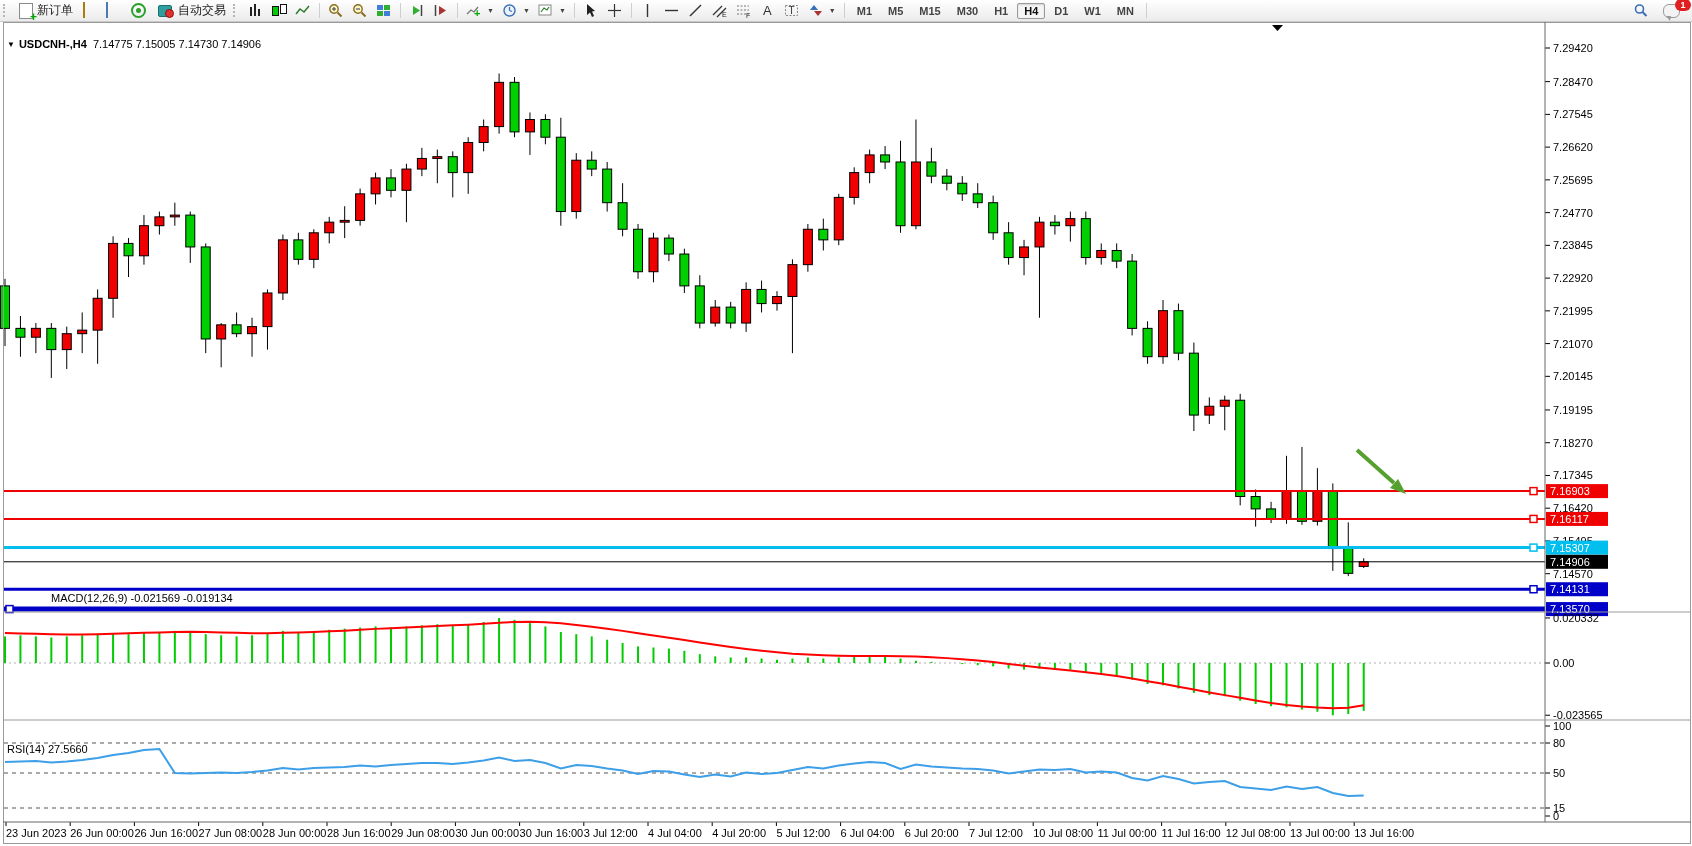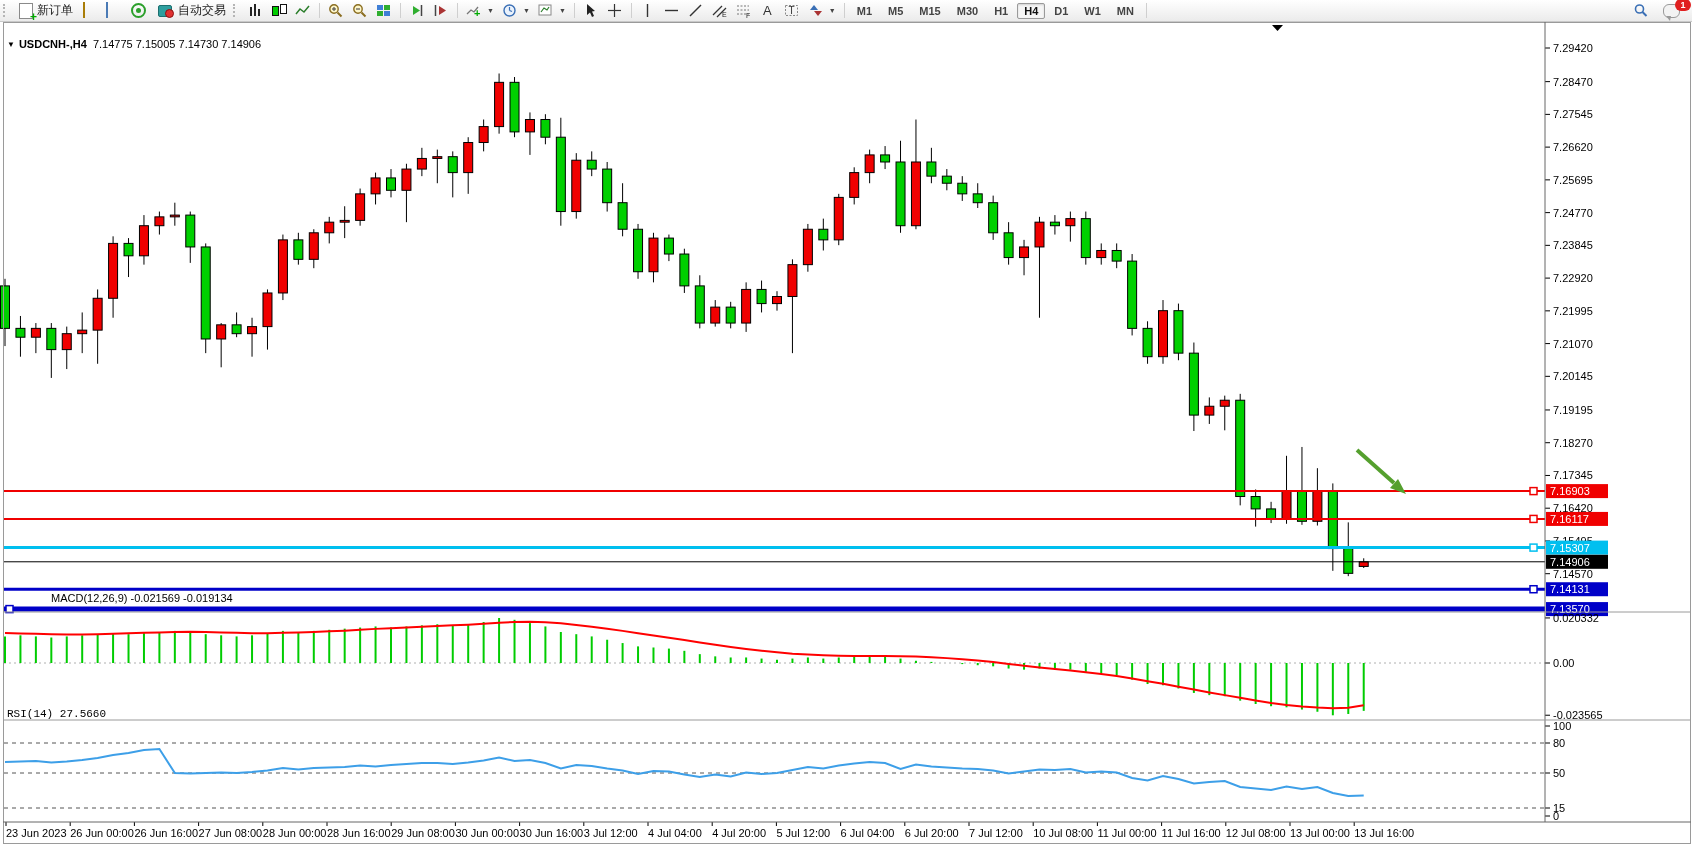--- a/index.html
+++ b/index.html
@@ -38,7 +38,7 @@
   #chart-title{top:38px;left:7px;font-weight:bold;}
   #chart-title .dd{font-size:8px;margin-right:4px;vertical-align:1px;}
   #macd-label{top:592px;left:7px;margin-left:44px;}
-  #rsi-label{top:708px;left:7px;font-family:Liberation Mono, monospace;}
+  #rsi-label{top:743px;left:7px;}
   #chart-svg{position:absolute;top:0;left:0;z-index:1;}
   #chart-svg text{font-family:"Liberation Sans",sans-serif;font-size:11px;fill:#000;}
 </style>

